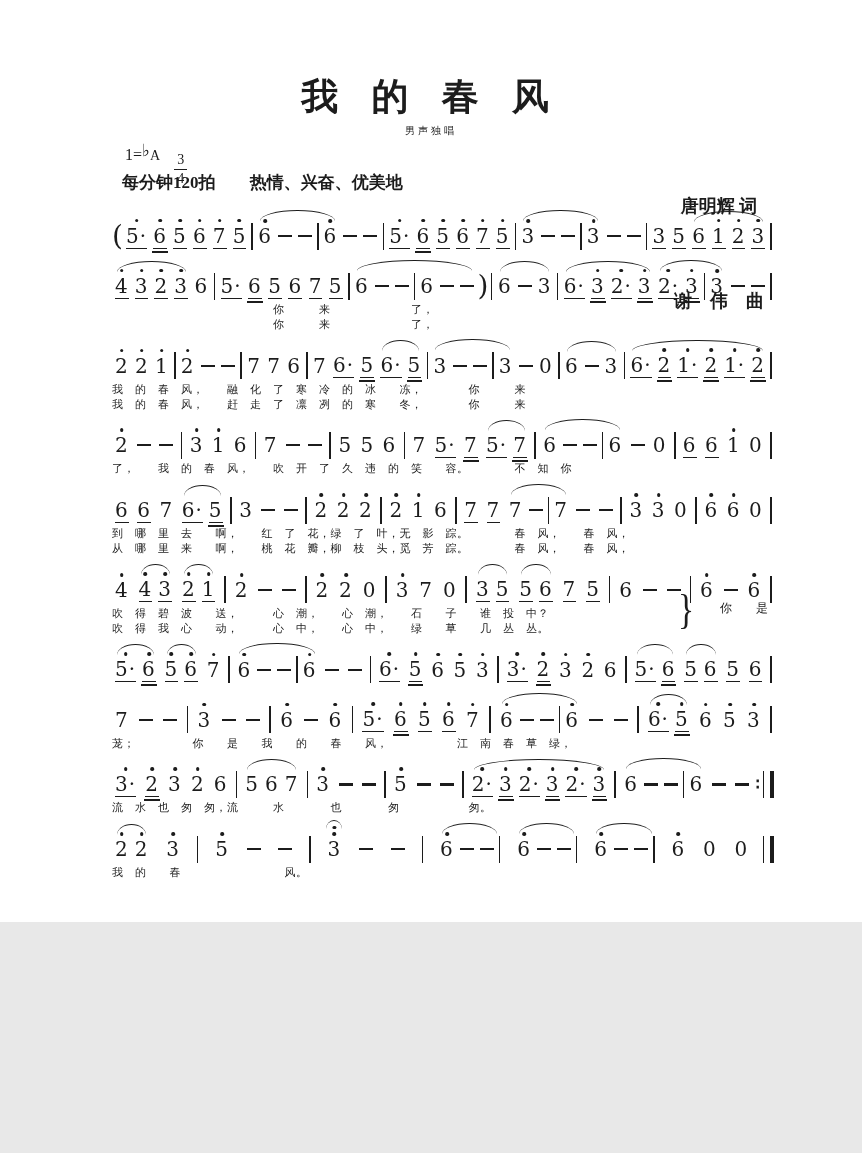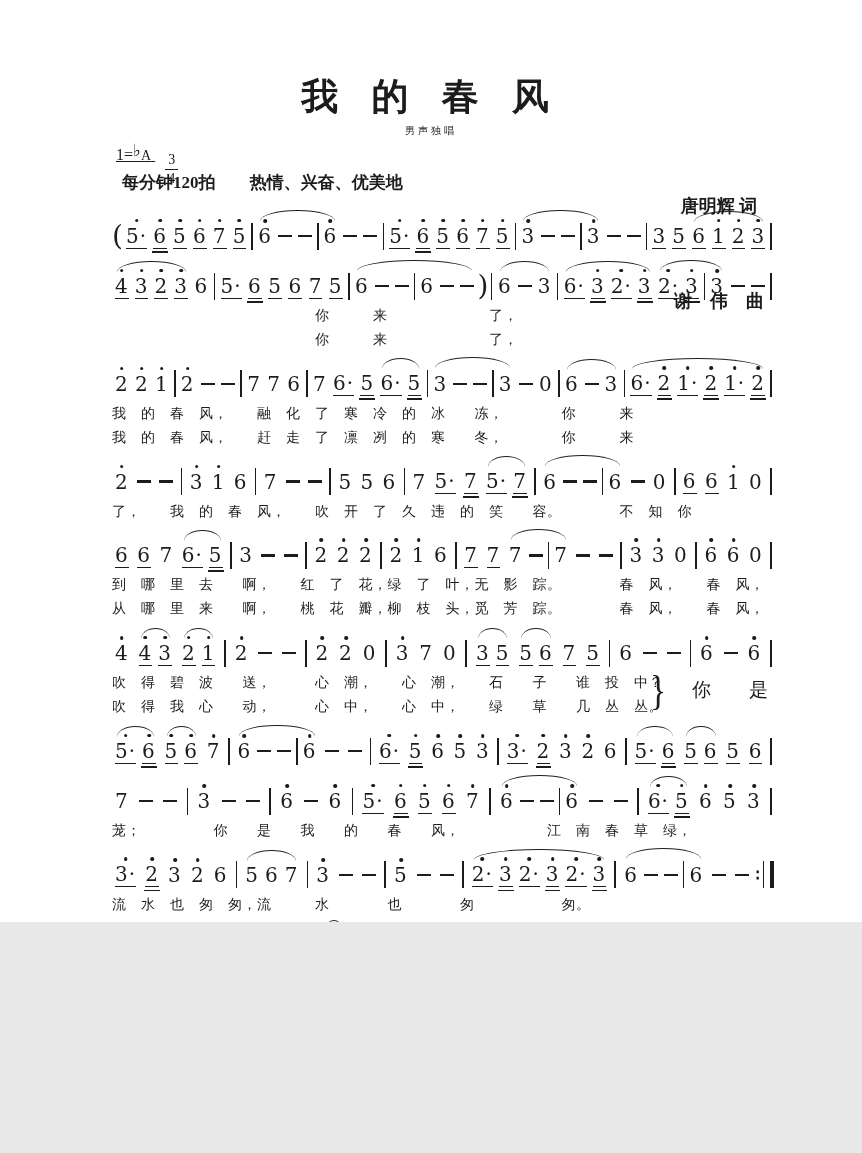--- a/index.html
+++ b/index.html
@@ -19,7 +19,7 @@
     position:absolute;top:128px;right:98px;font-size:18px;font-weight:bold;
     text-align:center;line-height:1.75;white-space:pre;
   }
-  .keysig{position:absolute;top:140px;left:116px;font-size:16px;text-decoration:underline;}
+  .keysig{position:absolute;top:140px;left:125px;font-size:16px;}
   .keysig .flat{font-size:17px;vertical-align:4px;}
   .keysig .keyletter{font-size:14px;}
   .frac{

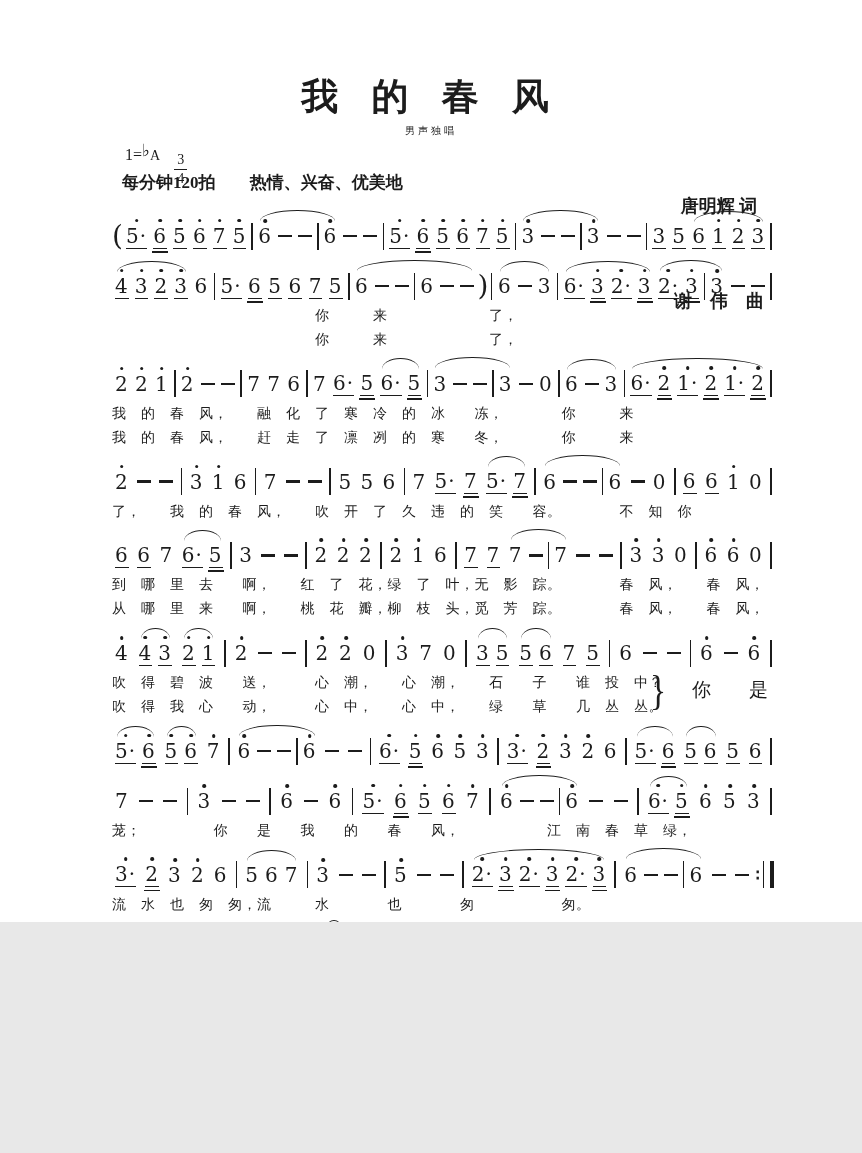--- a/index.html
+++ b/index.html
@@ -67,7 +67,7 @@
   .fbar{display:inline-block;width:6px;height:27px;border-left:1.6px solid #1c1c1c;border-right:4px solid #1c1c1c;}
   .endrep{display:inline-flex;align-items:center;}
   .endrep .rdots{font-size:17px;margin-right:3px;font-weight:bold;}
-  .lyric{font-size:14px;margin-top:5px;white-space:pre;letter-spacing:0.5px;line-height:1.35;}
+  .lyric{font-size:11px;white-space:pre;letter-spacing:0.5px;line-height:1.35;}
   .join{position:absolute;right:6px;bottom:4px;display:flex;align-items:center;height:46px;}
   .join .brace{font-size:42px;font-weight:normal;transform:scaleX(0.8);}
   .join .join-text{font-size:19px;margin-left:24px;white-space:pre;}

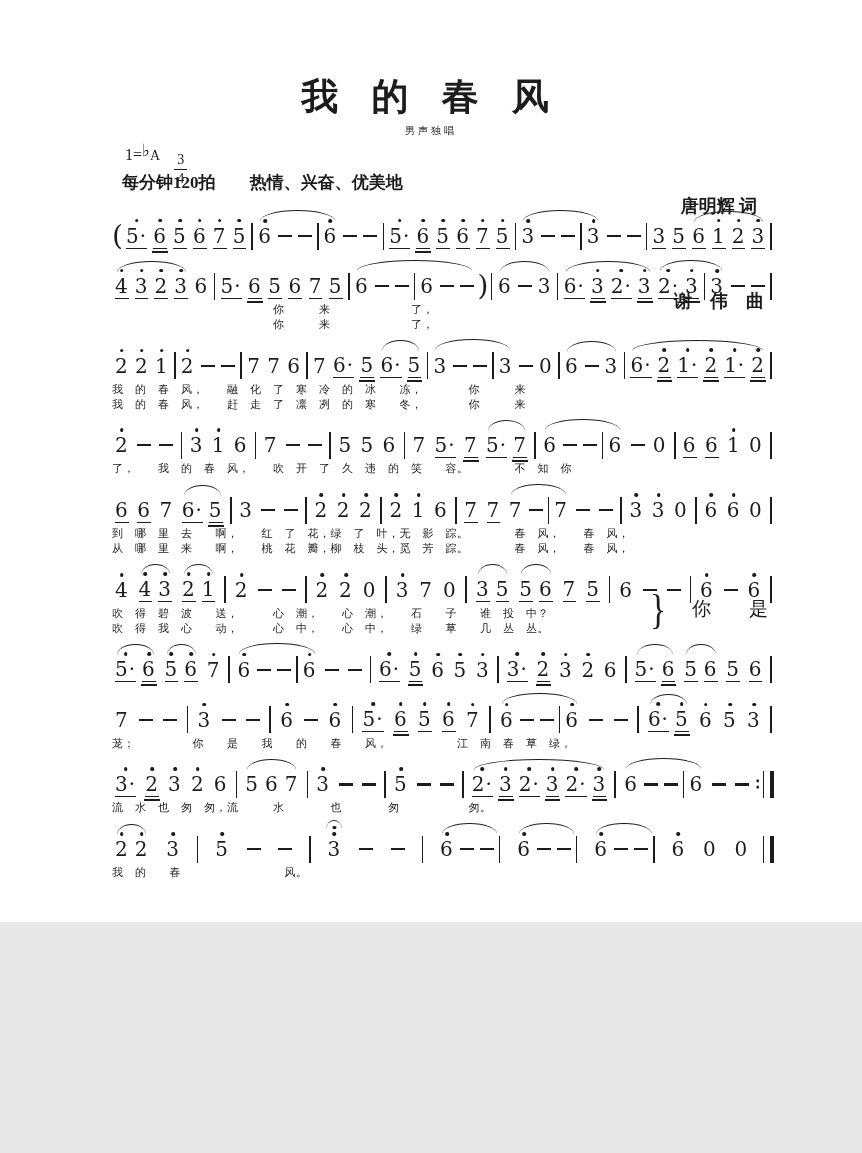--- a/index.html
+++ b/index.html
@@ -70,7 +70,7 @@
   .lyric{font-size:11px;white-space:pre;letter-spacing:0.5px;line-height:1.35;}
   .join{position:absolute;right:6px;bottom:4px;display:flex;align-items:center;height:46px;}
   .join .brace{font-size:42px;font-weight:normal;transform:scaleX(0.8);}
-  .join .join-text{font-size:19px;margin-left:24px;white-space:pre;}
+  .join .join-text{font-size:12px;margin-left:24px;white-space:pre;}
 </style>
 </head>
 <body>

